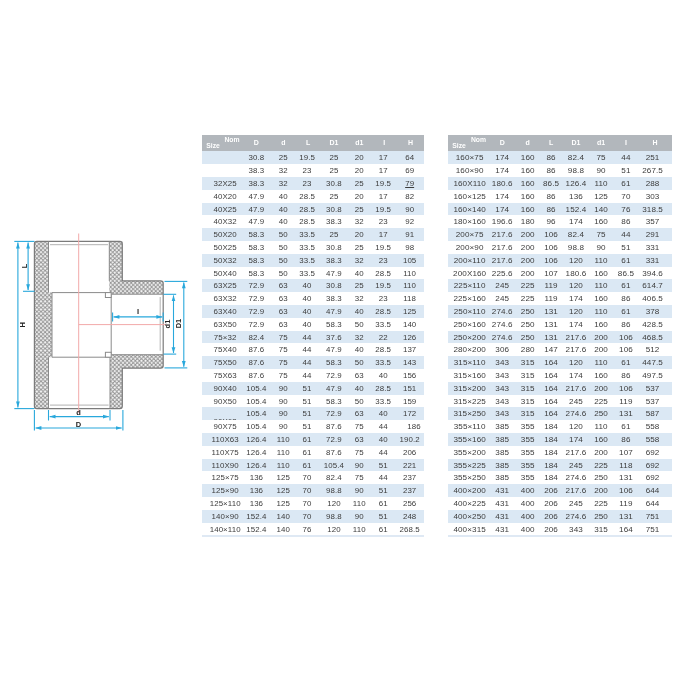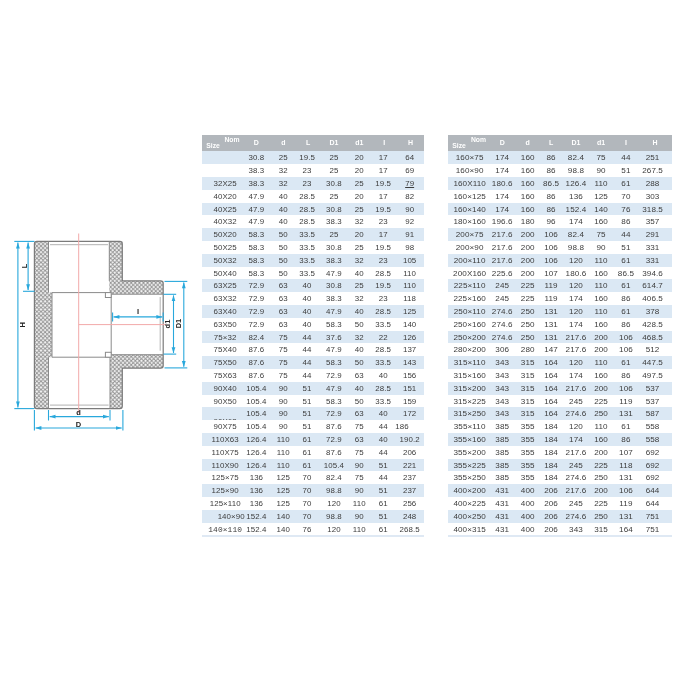--- a/index.html
+++ b/index.html
@@ -299,7 +299,7 @@
       <div class="c" style="left:118.5px;width:26.2px;">87.6</div>
       <div class="c" style="left:144.7px;width:24.5px;">75</div>
       <div class="c" style="left:168.2px;width:25.5px;">44</div>
-      <div class="c" style="left:186px;width:27.3px;">186</div>
+      <div class="c" style="left:198px;width:27.3px;">186</div>
     </div>
 <div class="r odd">
       <div class="c" style="left:3.3px;width:39.2px;">110X63</div>

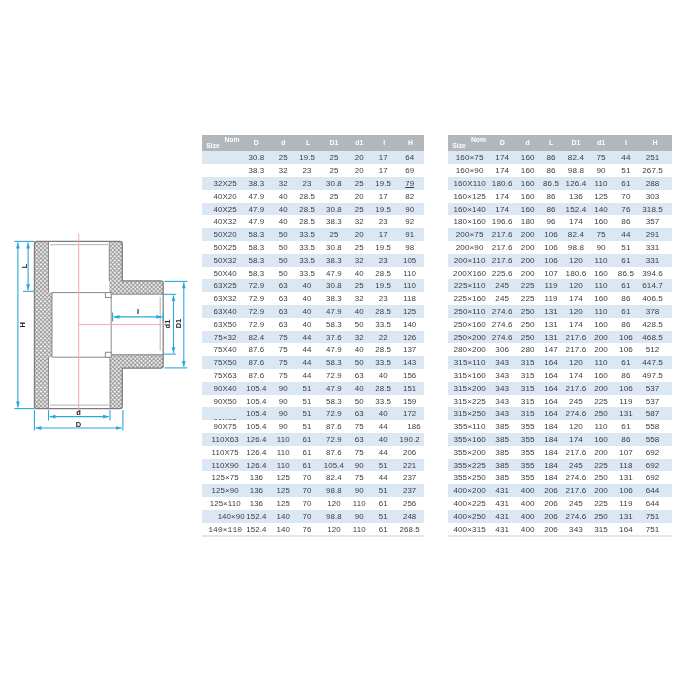--- a/index.html
+++ b/index.html
@@ -362,7 +362,7 @@
       <div class="c" style="left:193.7px;width:27.3px;">256</div>
     </div>
 <div class="r odd">
-      <div class="c" style="left:3.3px;width:39.2px;text-align:right;">140×90</div>
+      <div class="c" style="left:3.3px;width:39.2px;">140×90</div>
       <div class="c" style="left:39.2px;width:29.8px;">152.4</div>
       <div class="c" style="left:69.0px;width:24.0px;">140</div>
       <div class="c" style="left:92.0px;width:25.5px;">70</div>

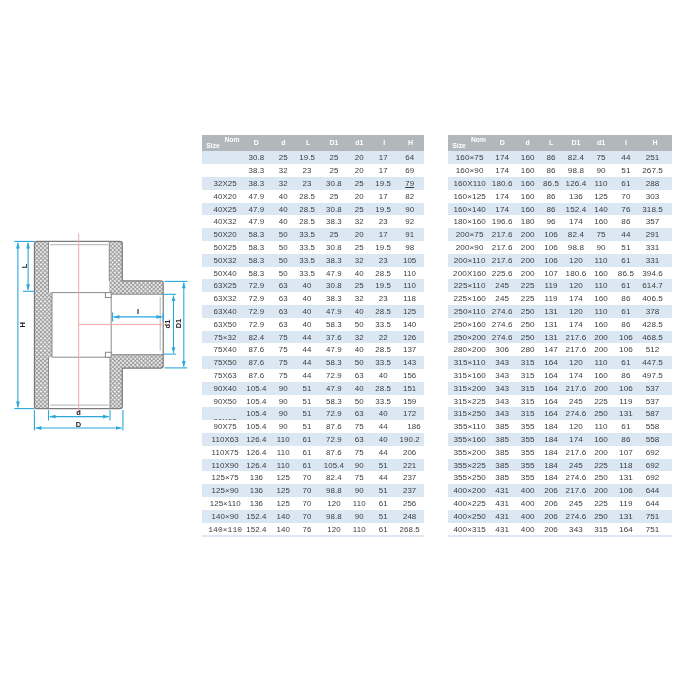--- a/index.html
+++ b/index.html
@@ -372,7 +372,7 @@
       <div class="c" style="left:193.7px;width:27.3px;">248</div>
     </div>
 <div class="r">
-      <div class="c" style="left:3.3px;width:39.2px;font-family:Liberation Mono, monospace;">140×110</div>
+      <div class="c" style="left:3.3px;width:39.2px;">140×110</div>
       <div class="c" style="left:39.2px;width:29.8px;">152.4</div>
       <div class="c" style="left:69.0px;width:24.0px;">140</div>
       <div class="c" style="left:92.0px;width:25.5px;">76</div>

